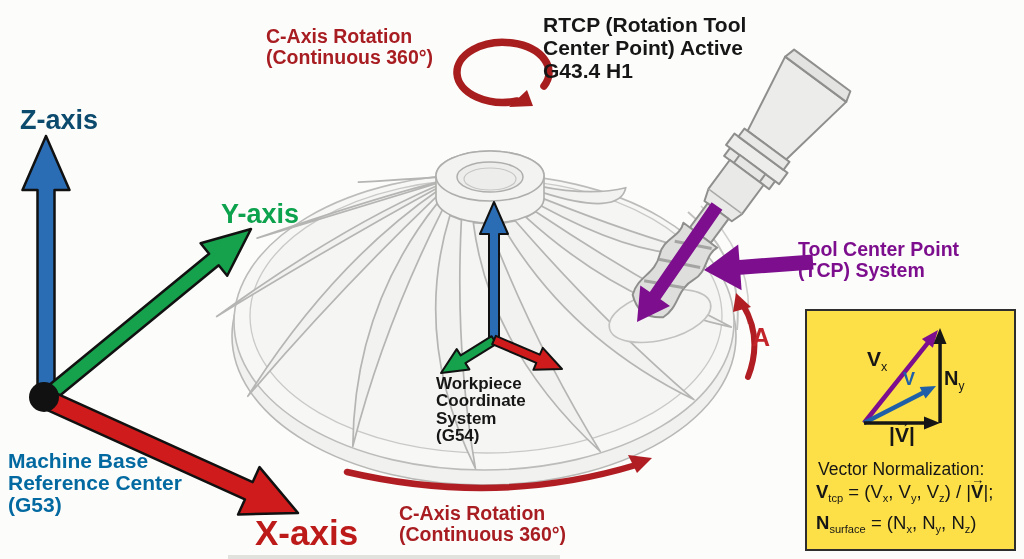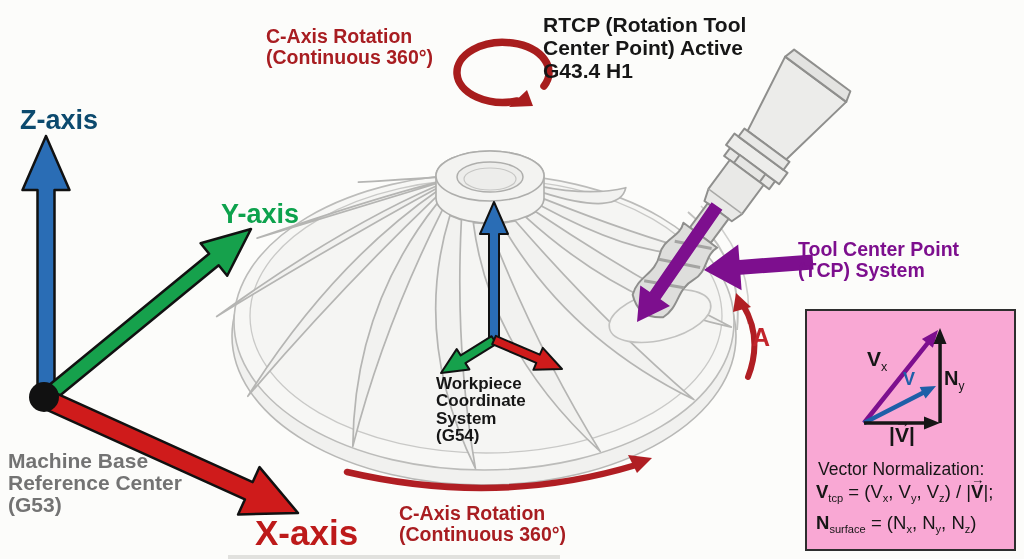--- a/index.html
+++ b/index.html
@@ -26,7 +26,7 @@
   
   .inset{
     position:absolute;left:805px;top:309px;width:211px;height:242px;
-    background:#f9a8d4;border:2px solid #2e2e2e;box-sizing:border-box;
+    background:#fde047;border:2px solid #2e2e2e;box-sizing:border-box;
   }
   .inset svg{position:absolute;left:0;top:0;}
   .vlab{position:absolute;font-weight:bold;color:#161616;}

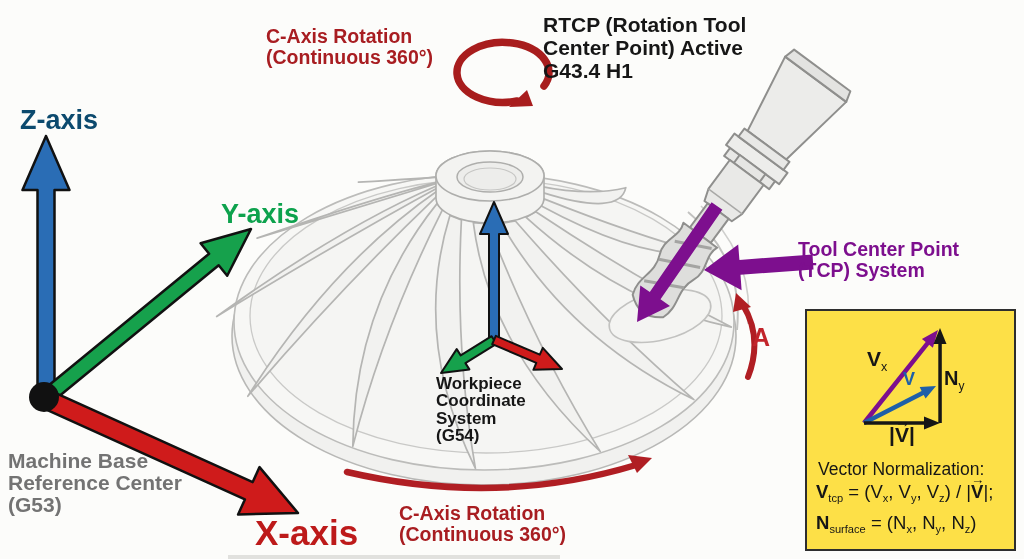--- a/index.html
+++ b/index.html
@@ -16,7 +16,7 @@
   .z-lbl{left:20px;top:106px;font-size:27px;color:#0c4a6e;}
   .y-lbl{left:221px;top:200px;font-size:27px;color:#0da24d;}
   .x-lbl{left:255px;top:514px;font-size:35px;color:#bd1a1a;}
-  .mbrf-lbl{left:8px;top:450px;font-size:21px;color:#737373;line-height:1.05;}
+  .mbrf-lbl{left:8px;top:450px;font-size:21px;color:#0369a1;line-height:1.05;}
   .caxis-top{left:266px;top:26px;width:202px;font-size:19.5px;color:#a81d21;}
   .rtcp-lbl{left:543px;top:13px;width:214px;font-size:21px;color:#161616;line-height:1.1;}
   .tcp-lbl{left:798px;top:239px;width:202px;font-size:19.5px;color:#7d0f8e;}

